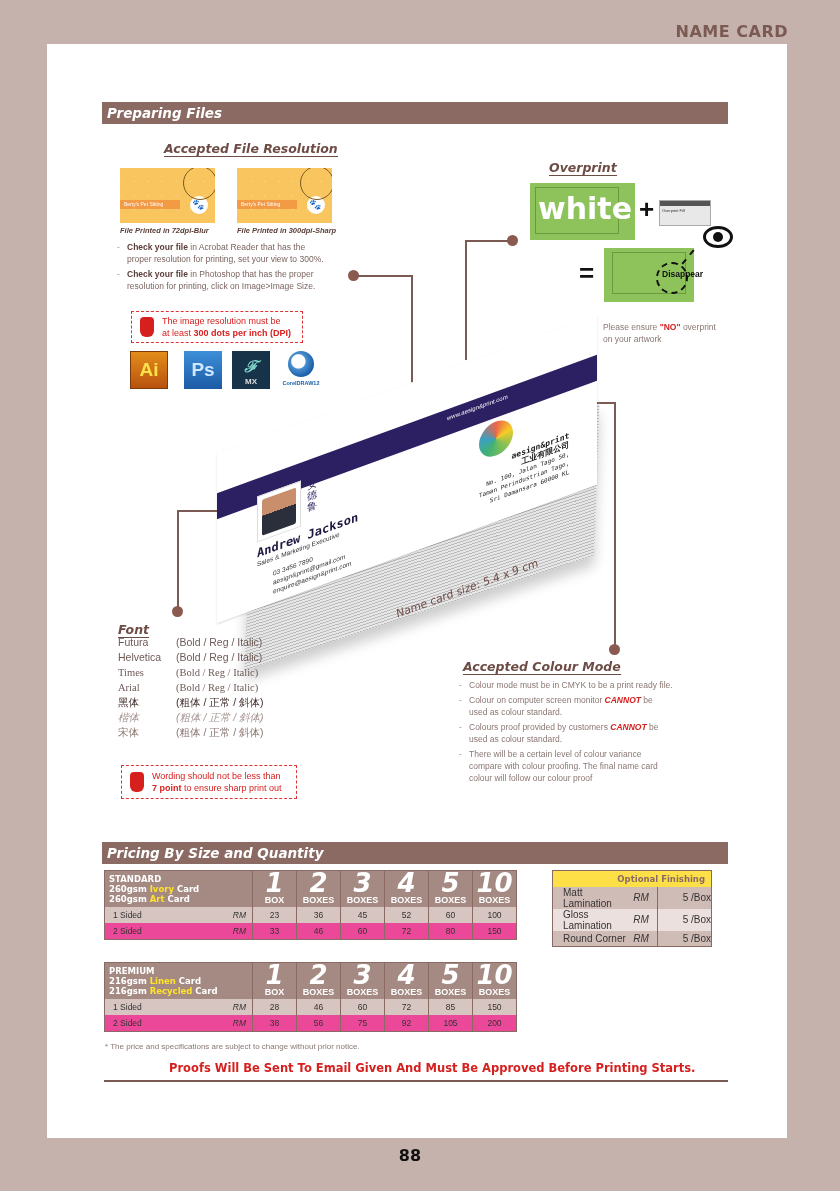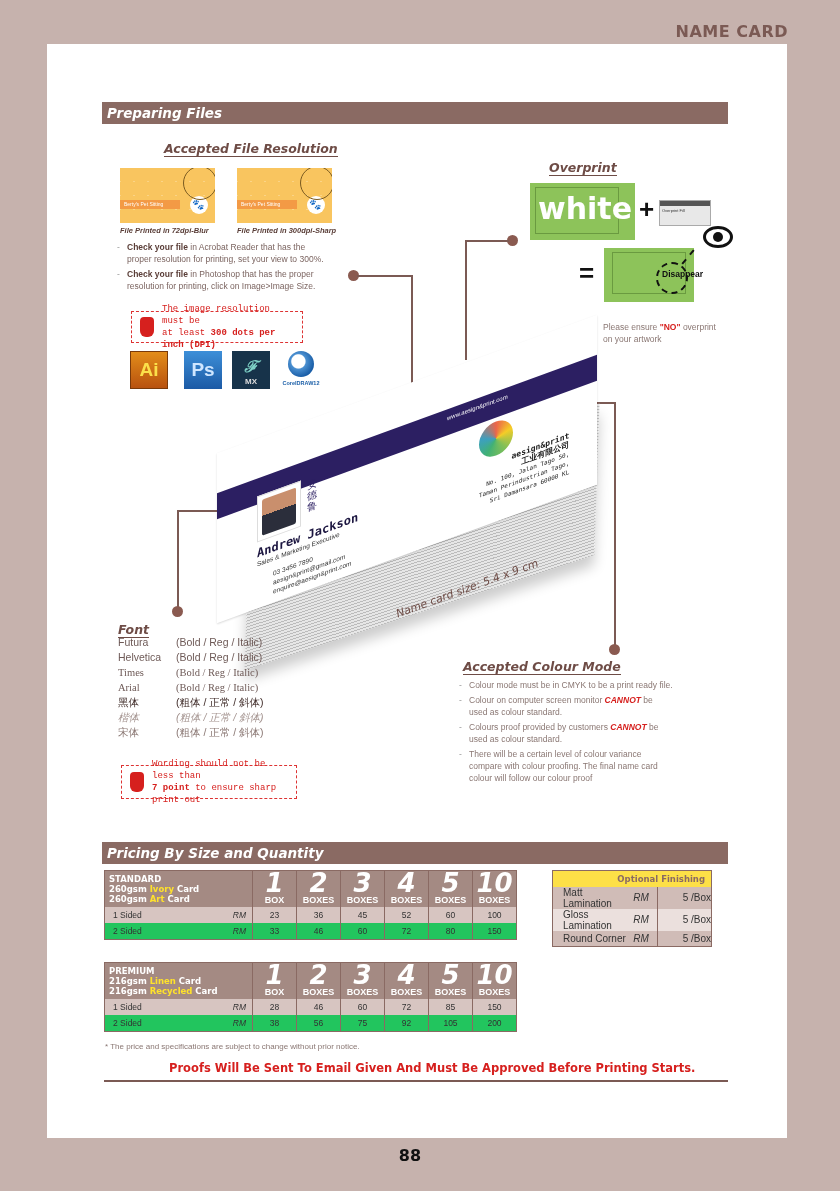--- a/index.html
+++ b/index.html
@@ -25,7 +25,7 @@
   .bullet-text b { color: #5a3e38; }
   .bullet-text .dash { display: inline-block; width: 10px; color: #999; }
 
-  .warn-box { position: absolute; border: 1.5px dashed #d33; display: flex; align-items: center; padding: 2px 8px; gap: 8px; font-family: Liberation Mono, monospace; }
+  .warn-box { position: absolute; border: 1.5px dashed #d33; display: flex; align-items: center; padding: 2px 8px; gap: 8px; }
   .warn-box .hand { width: 14px; height: 20px; background: #d6201e; border-radius: 4px 4px 6px 6px; flex: none; }
   .warn-box .txt { font-size: 9px; color: #d6201e; line-height: 12px; }
   .warn-box .txt b { color: #d6201e; }

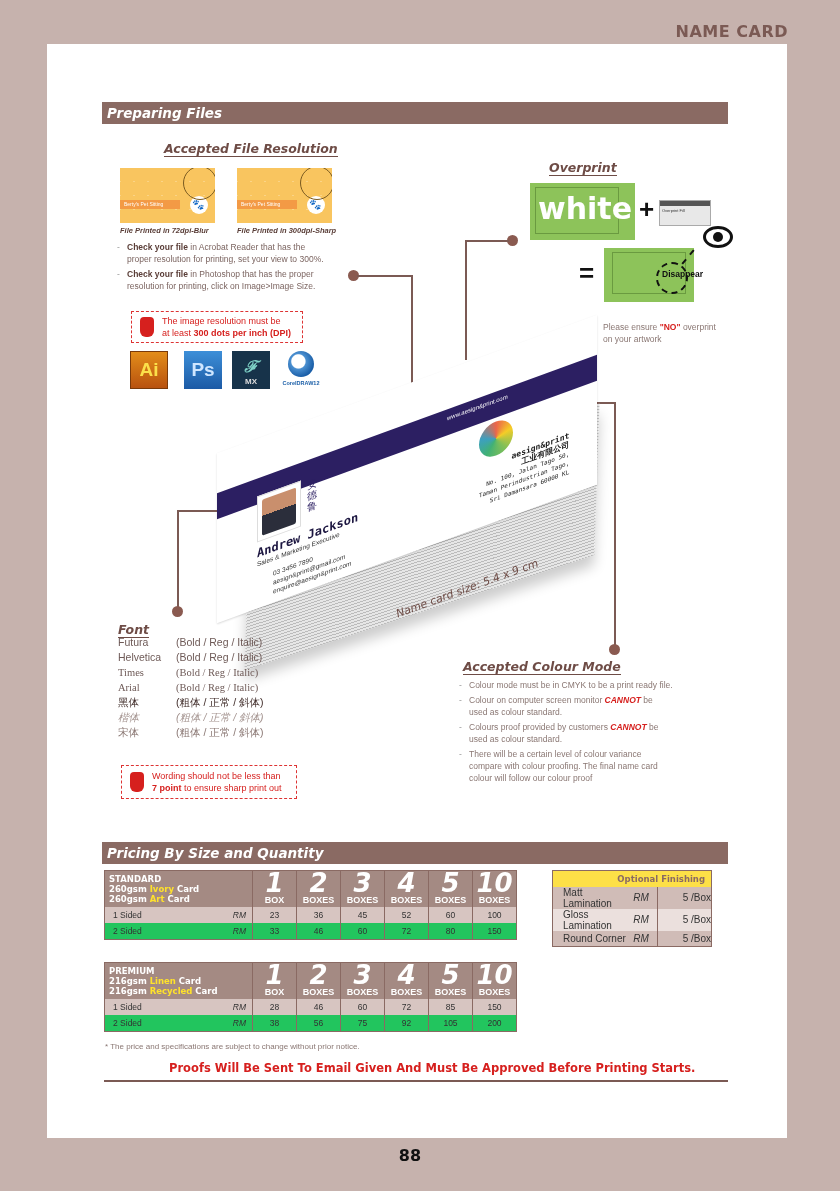--- a/index.html
+++ b/index.html
@@ -53,7 +53,7 @@
   .pt-head .qty .unit { display: block; font-size: 9px; font-weight: bold; line-height: 11px; }
   .pt-row td { font-size: 8.5px; height: 16px; text-align: center; color: #333; }
   .pt-row.r1 { background: #d7c5c1; }
-  .pt-row.r2 { background: #22c55e; border-radius: 8px; }
+  .pt-row.r2 { background: #ec4899; border-radius: 8px; }
   .pt-row td.lbl { text-align: left; padding-left: 8px; }
 
   .opt-table { position: absolute; border: 1.5px solid #8a6a63; border-collapse: collapse; }

